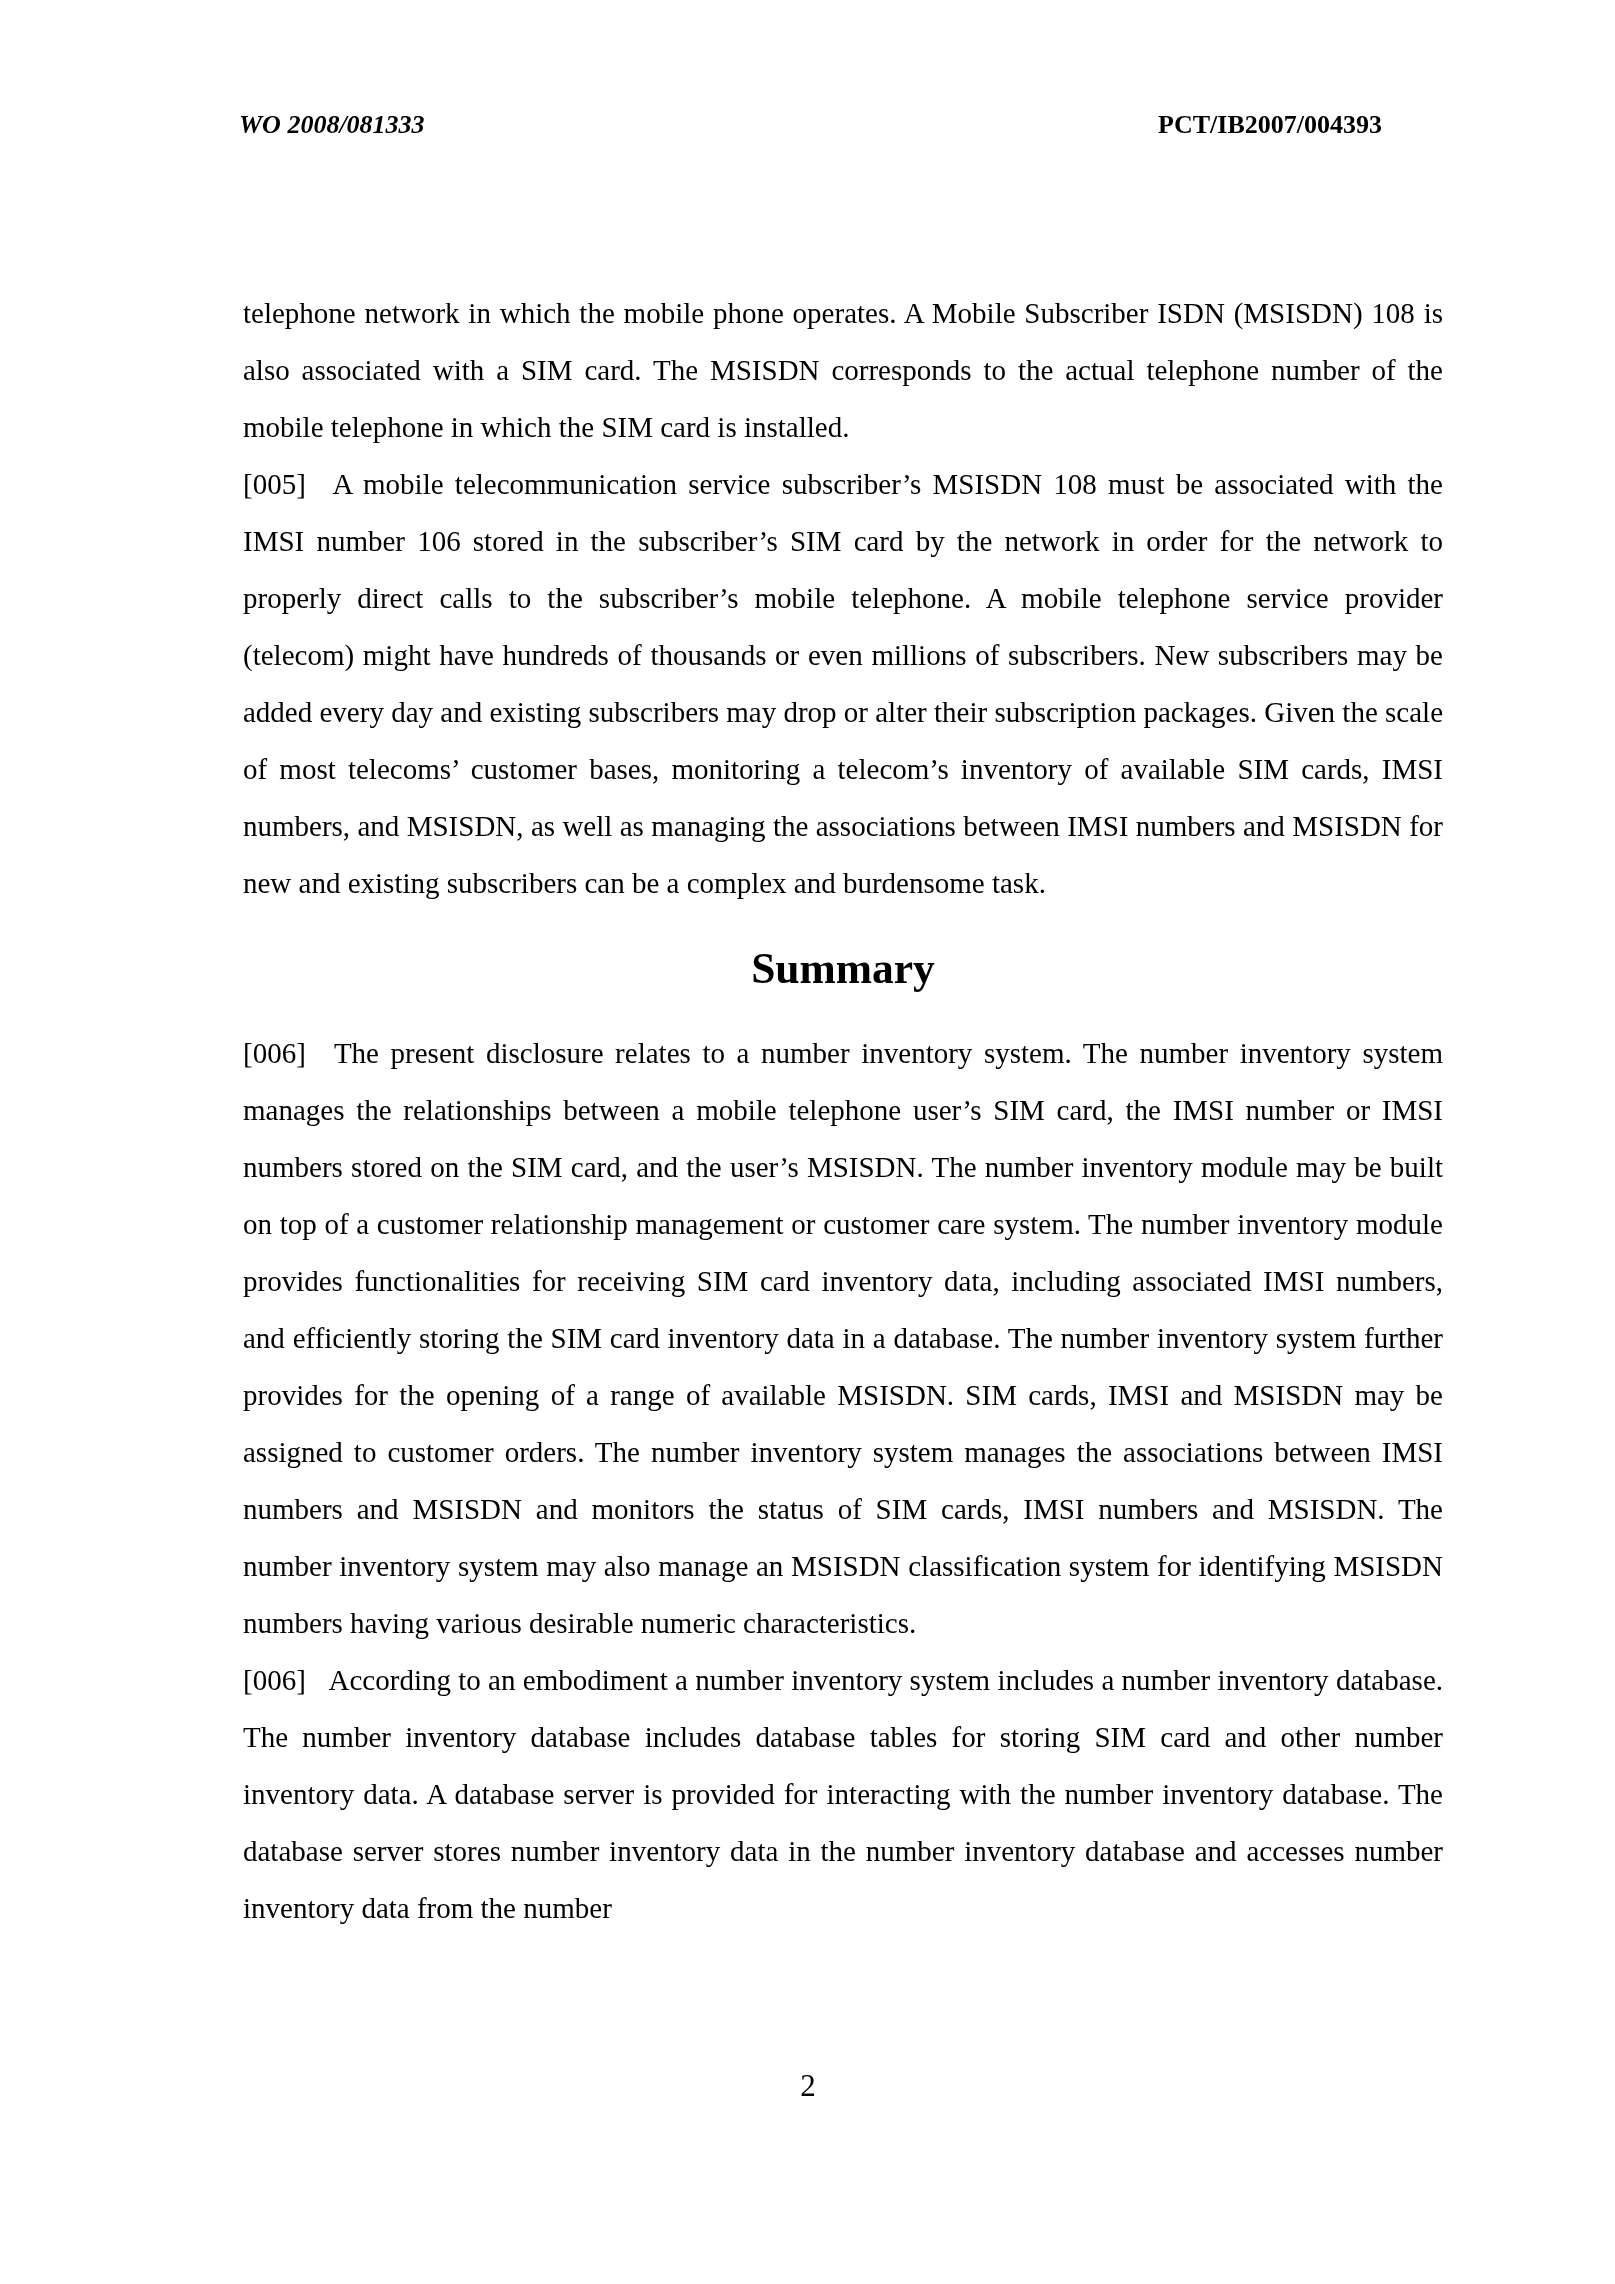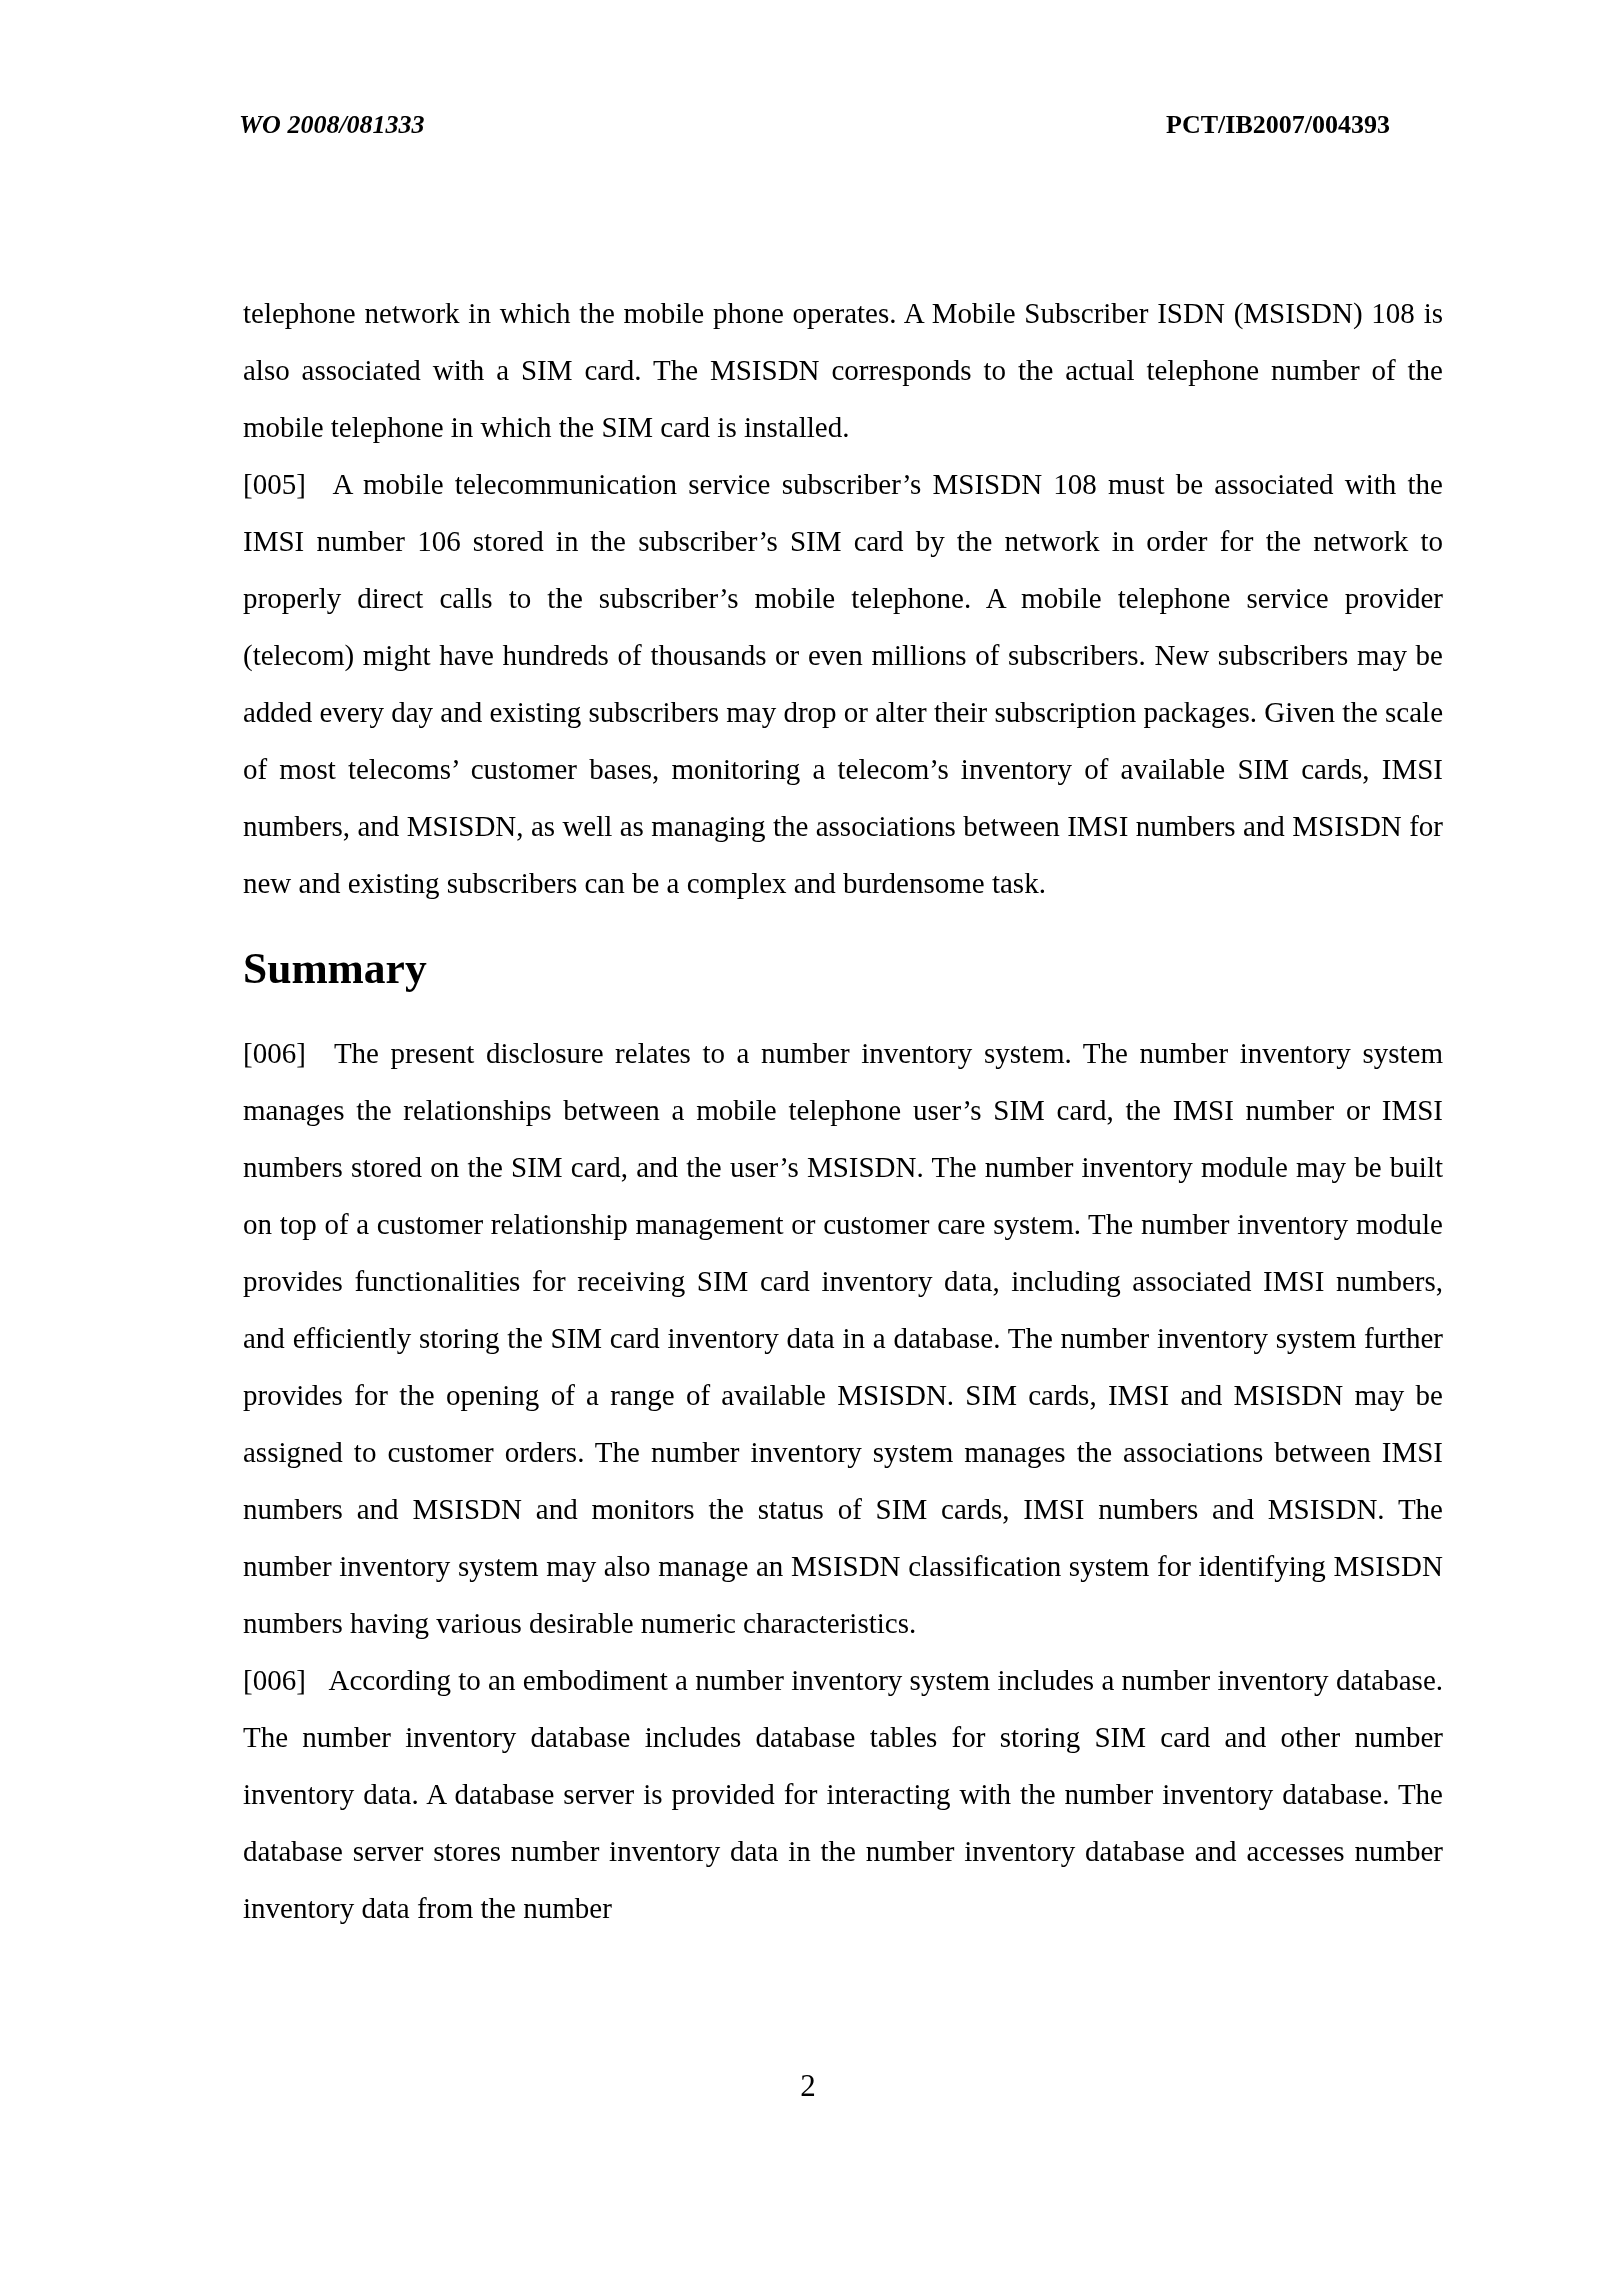--- a/index.html
+++ b/index.html
@@ -25,7 +25,7 @@
       font-weight: bold;
     }
     .header-left { position: absolute; left: 0; top: 0; font-style: italic; }
-    .header-right { position: absolute; right: 4px; top: 0; }
+    .header-right { position: absolute; right: 12px; top: 0; }
 
     .body-text {
       position: absolute;

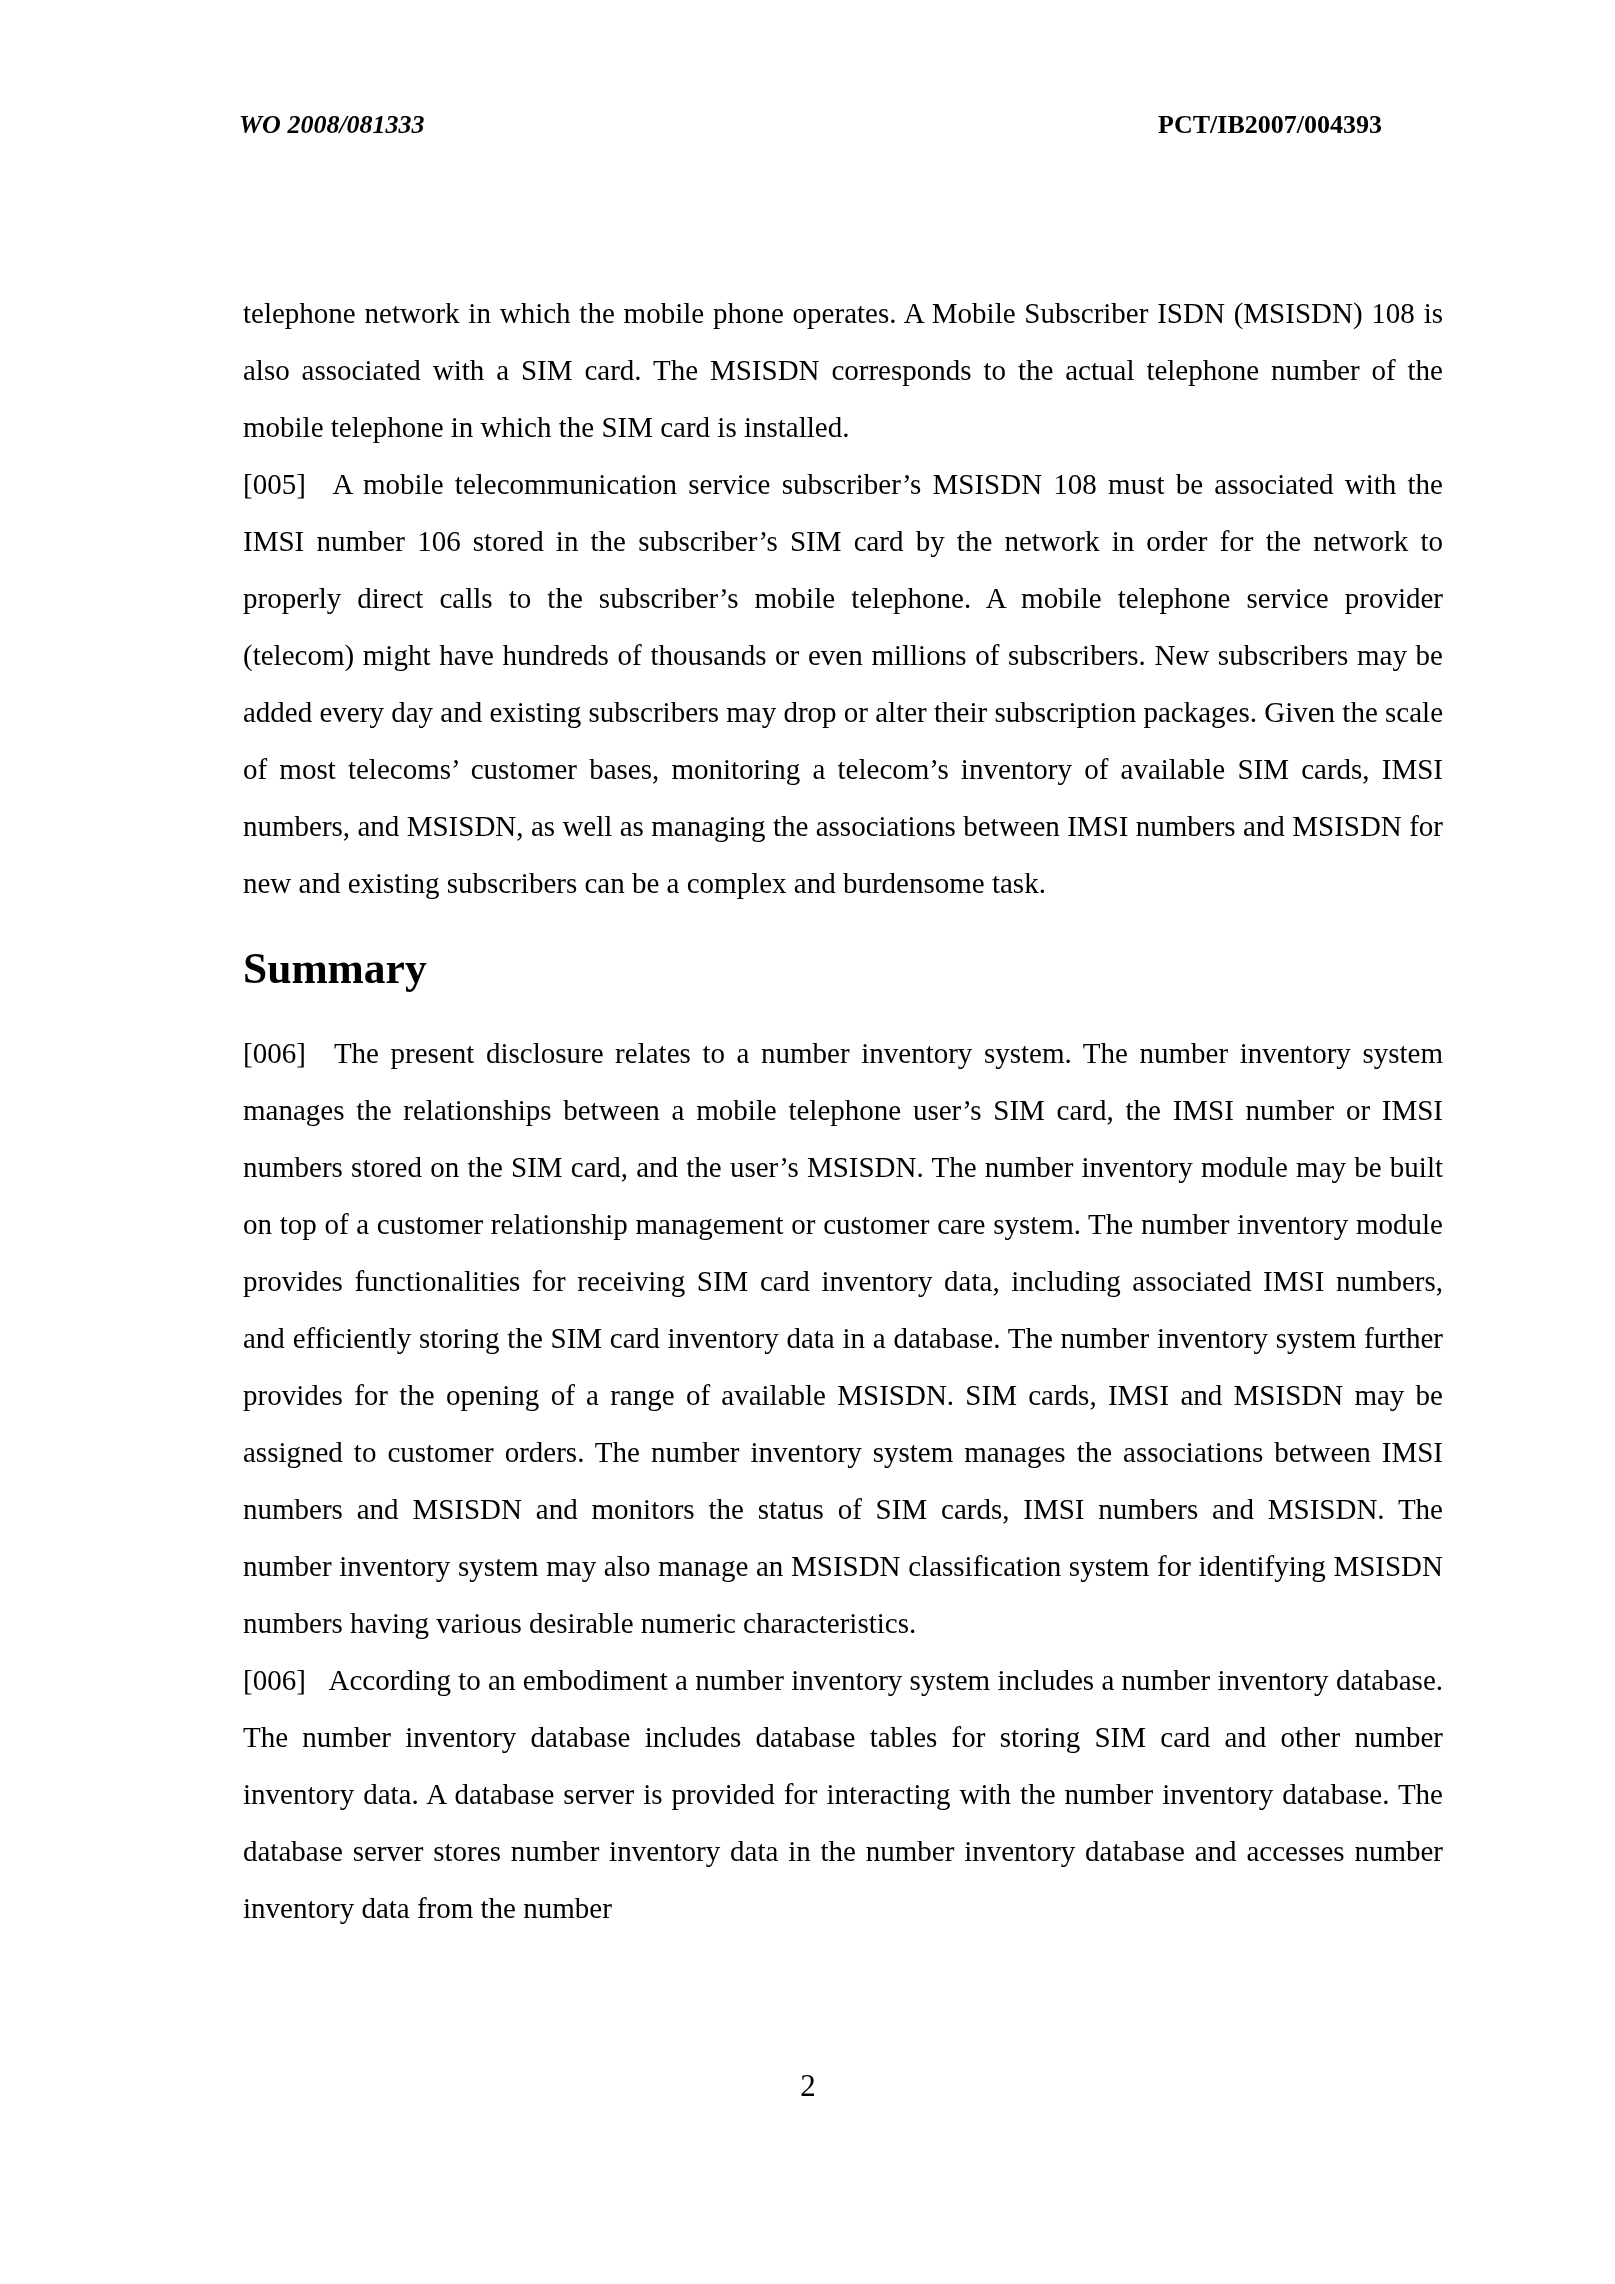--- a/index.html
+++ b/index.html
@@ -45,6 +45,7 @@
     }
     .section-heading {
       margin: 0;
+      text-align: center;
       font-weight: bold;
       height: 113px;
       line-height: 113px;

